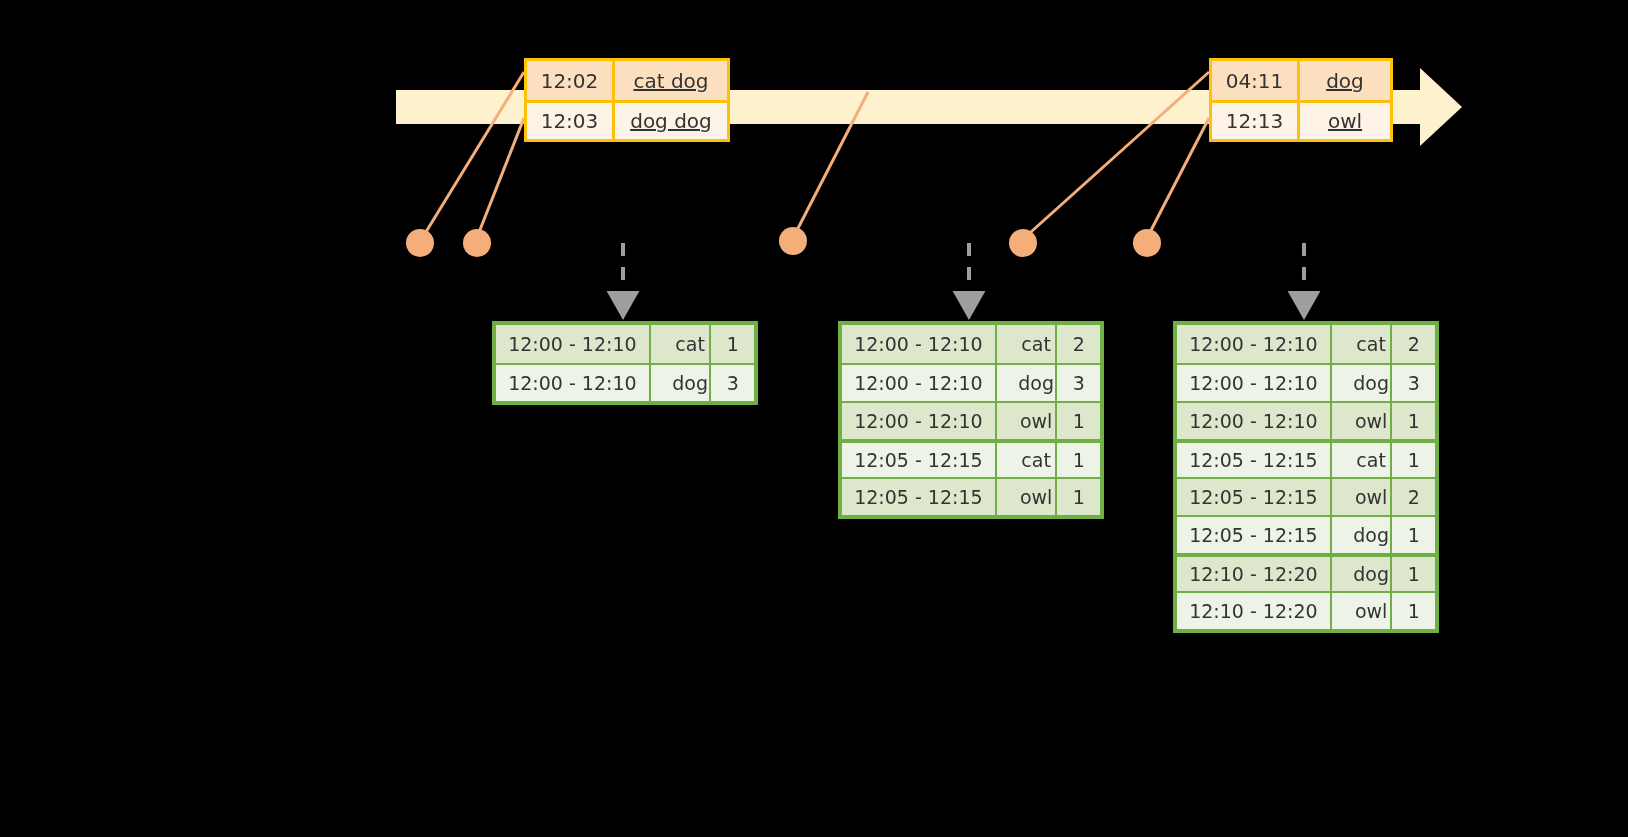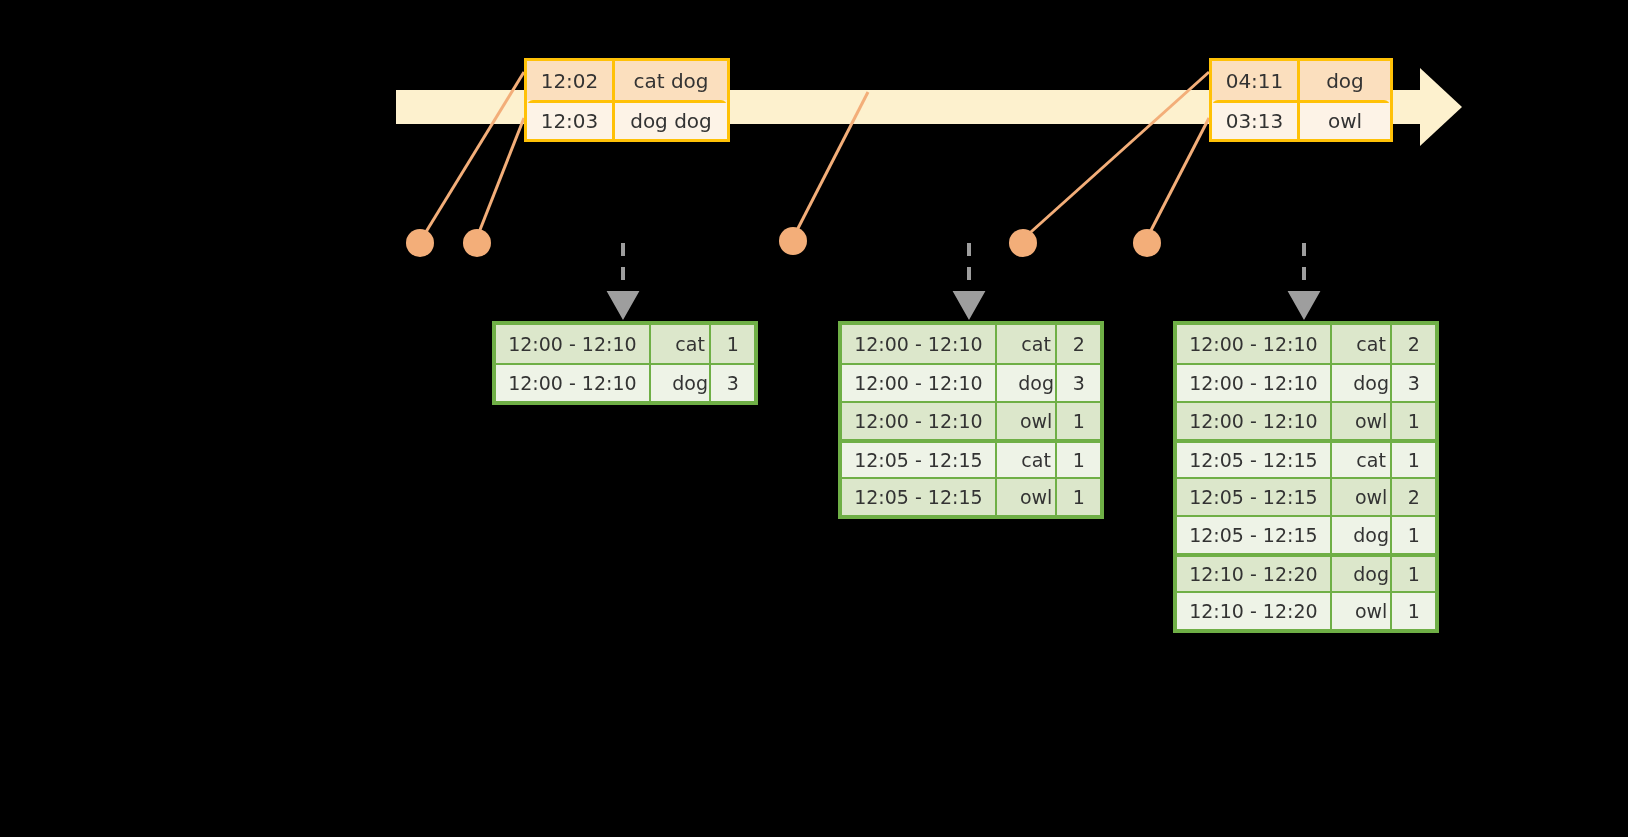--- a/index.html
+++ b/index.html
@@ -56,7 +56,7 @@
     white-space: nowrap;
   }
   .evt-cell.time { width: 88px; border-right: 3px solid #FFC107; text-align: center; }
-  .evt-cell.val  { flex: 1; }
+  .evt-cell.val  { flex: 1; text-decoration: underline; }
 
   
   .gtable {

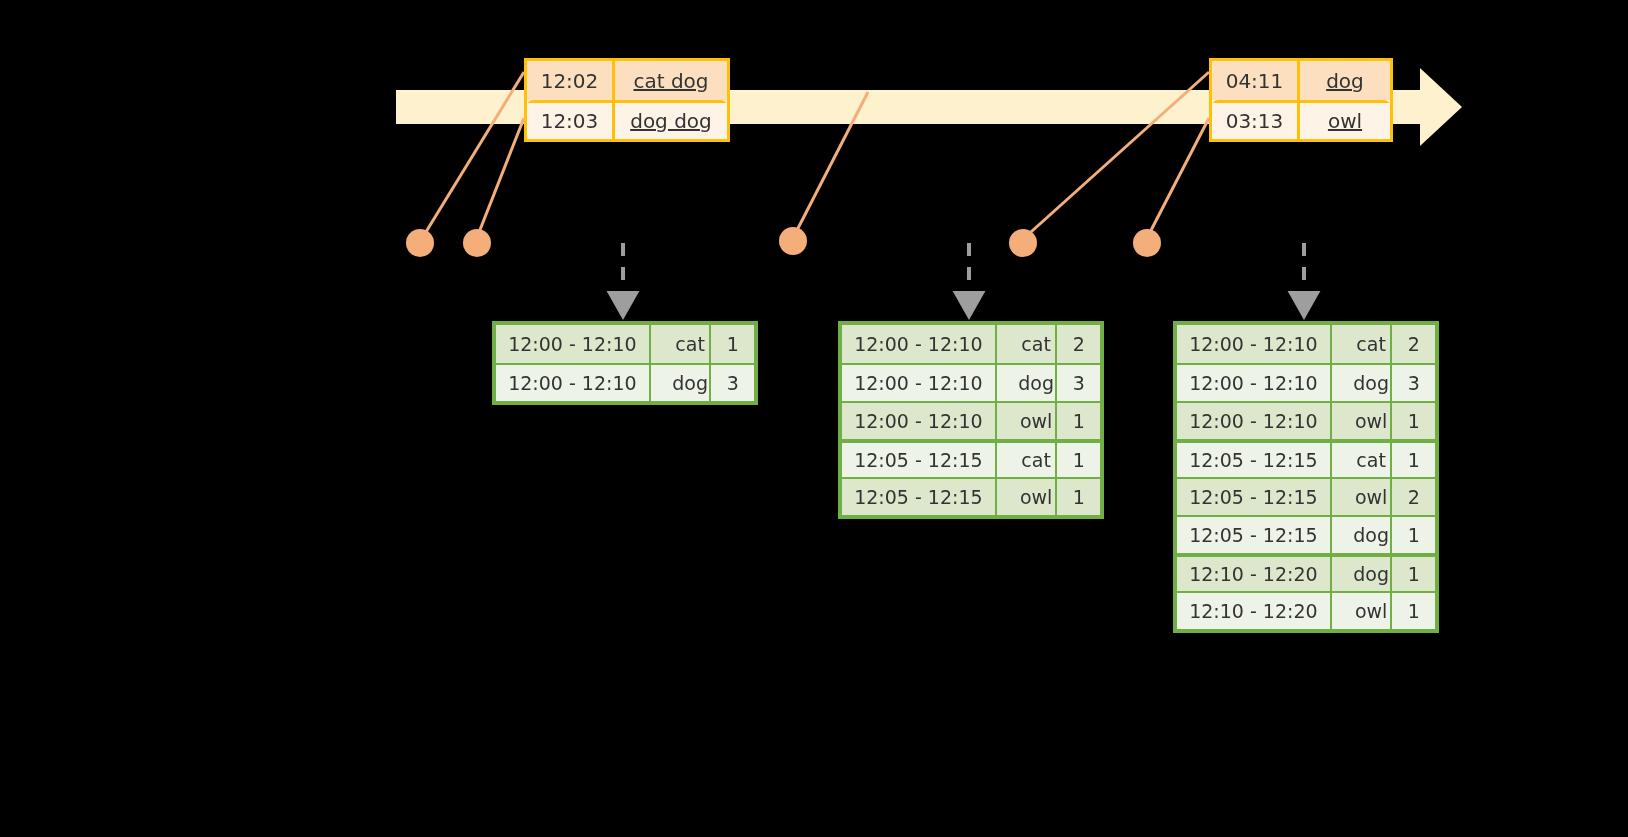--- a/index.html
+++ b/index.html
@@ -42,7 +42,6 @@
   }
   .evt-row + .evt-row {
     border-top: 3px solid #FFC107;
-    border-radius: 6px;
   }
   .evt-row.shade .evt-cell { background: #FBDFBE; }
   .evt-row.light .evt-cell { background: #FDF3E7; }

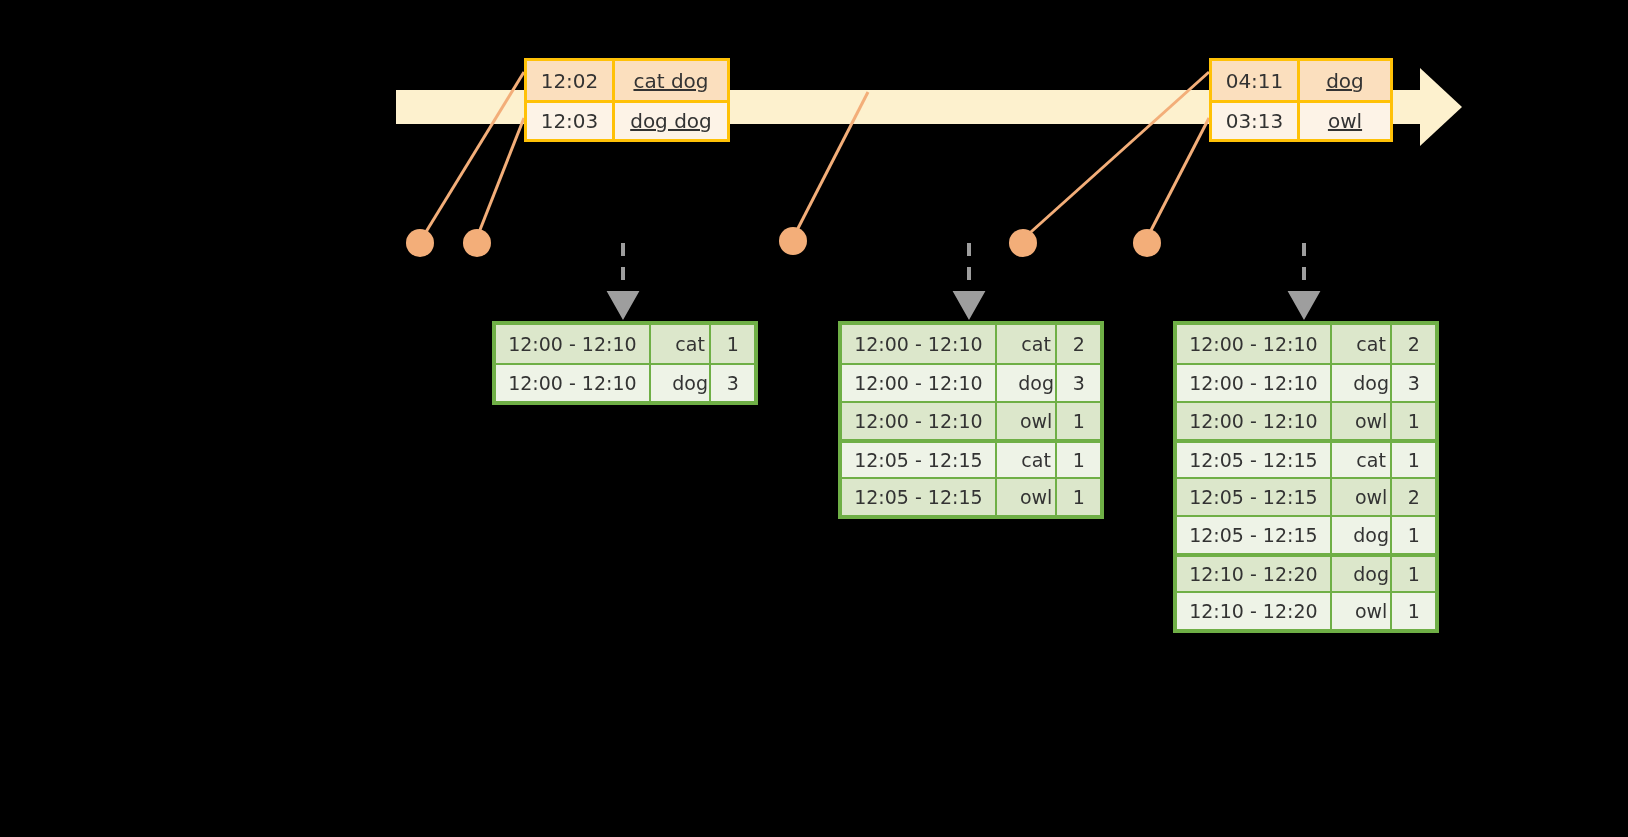--- a/index.html
+++ b/index.html
@@ -152,7 +152,7 @@
       <div class="evt-cell val">dog</div>
     </div>
     <div class="evt-row light">
-      <div class="evt-cell time">03:13</div>
+      <div class="evt-cell time">12:13</div>
       <div class="evt-cell val">owl</div>
     </div>
   </div>

